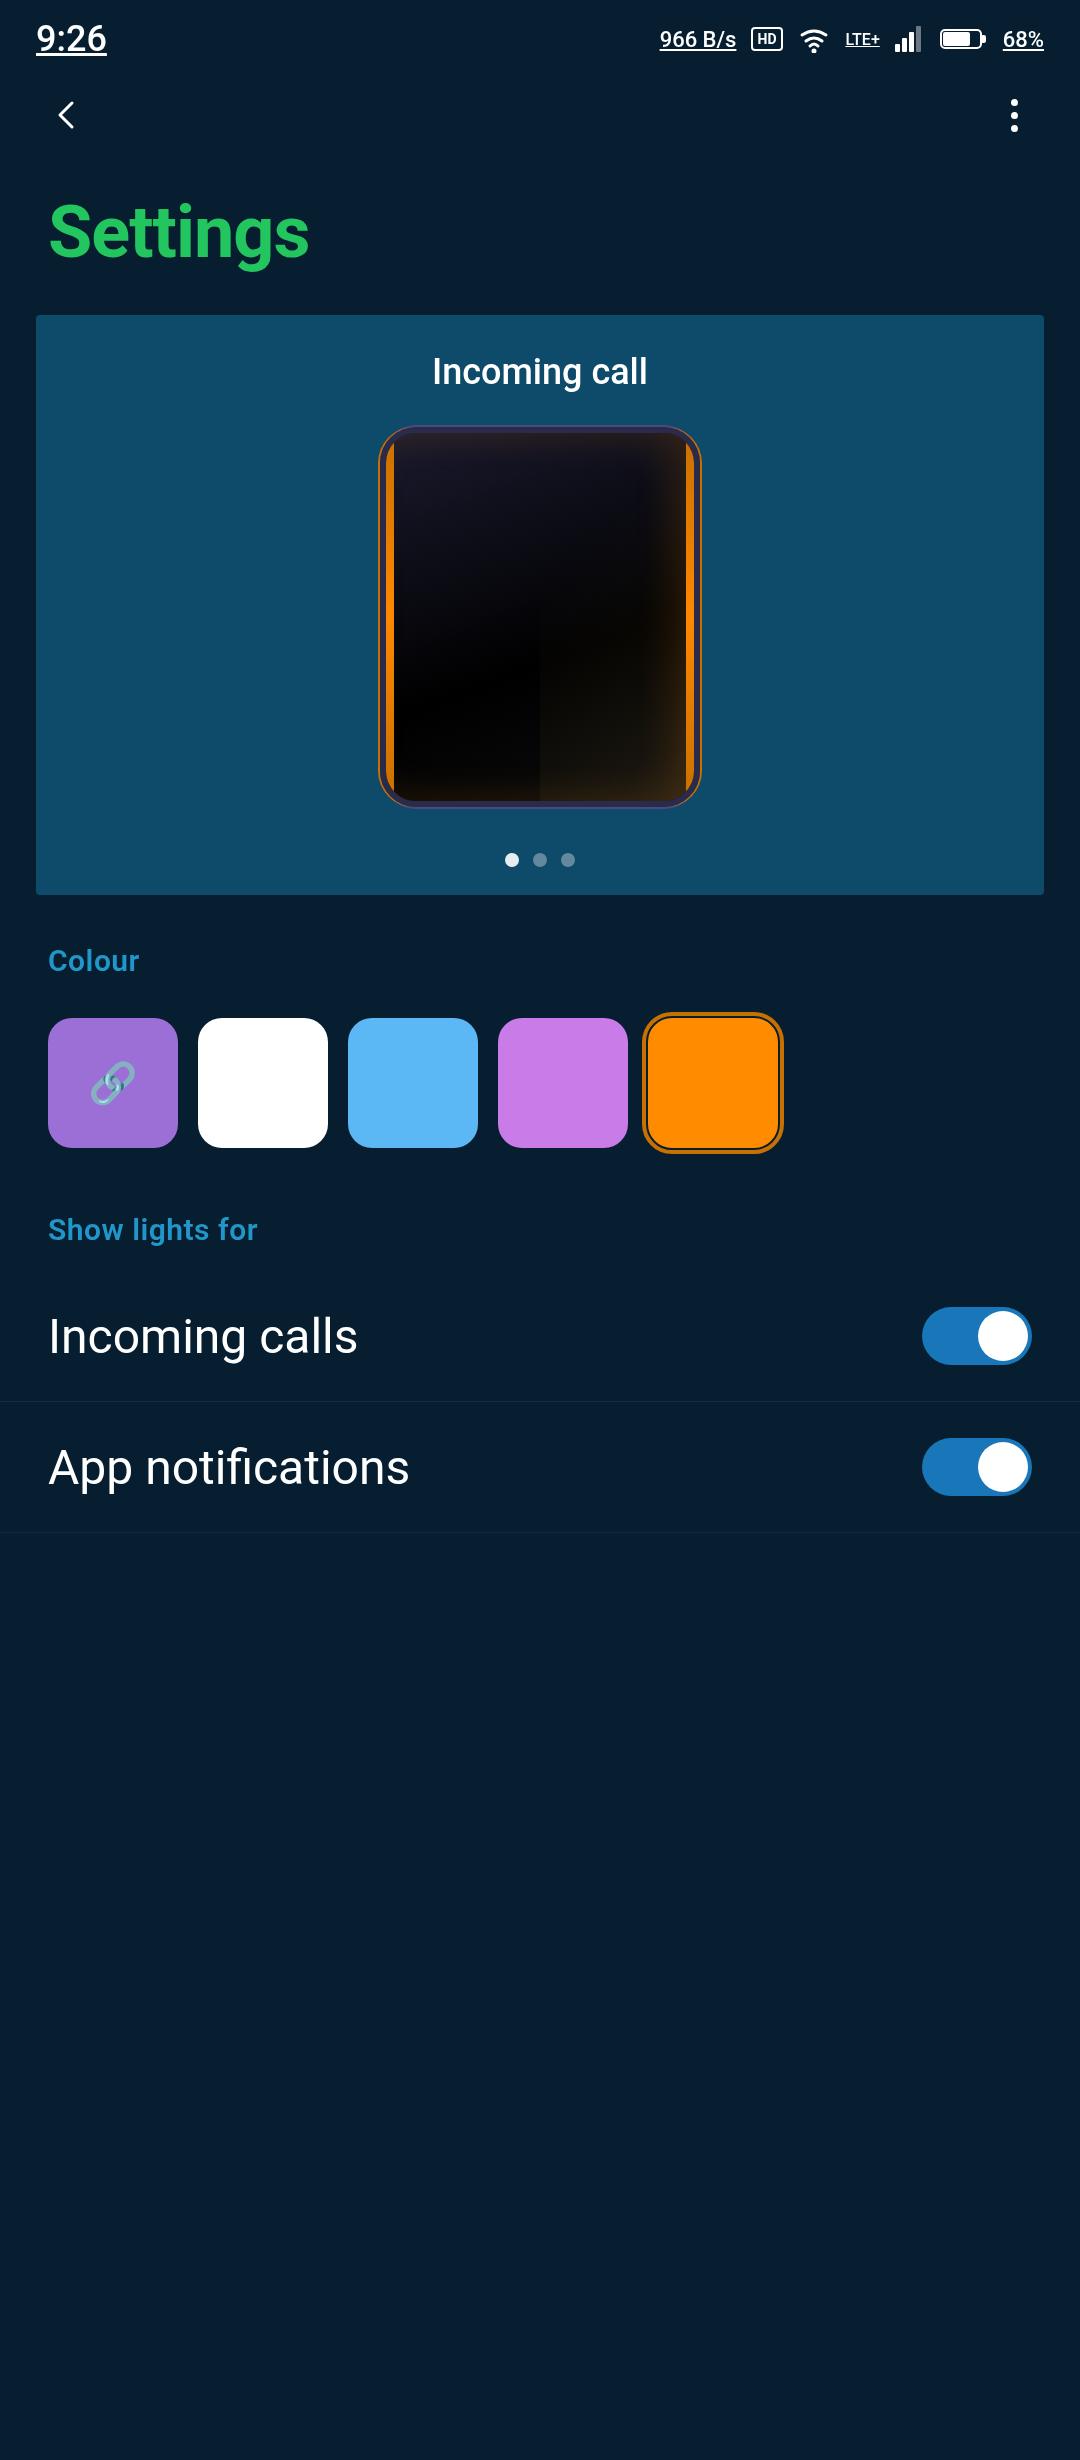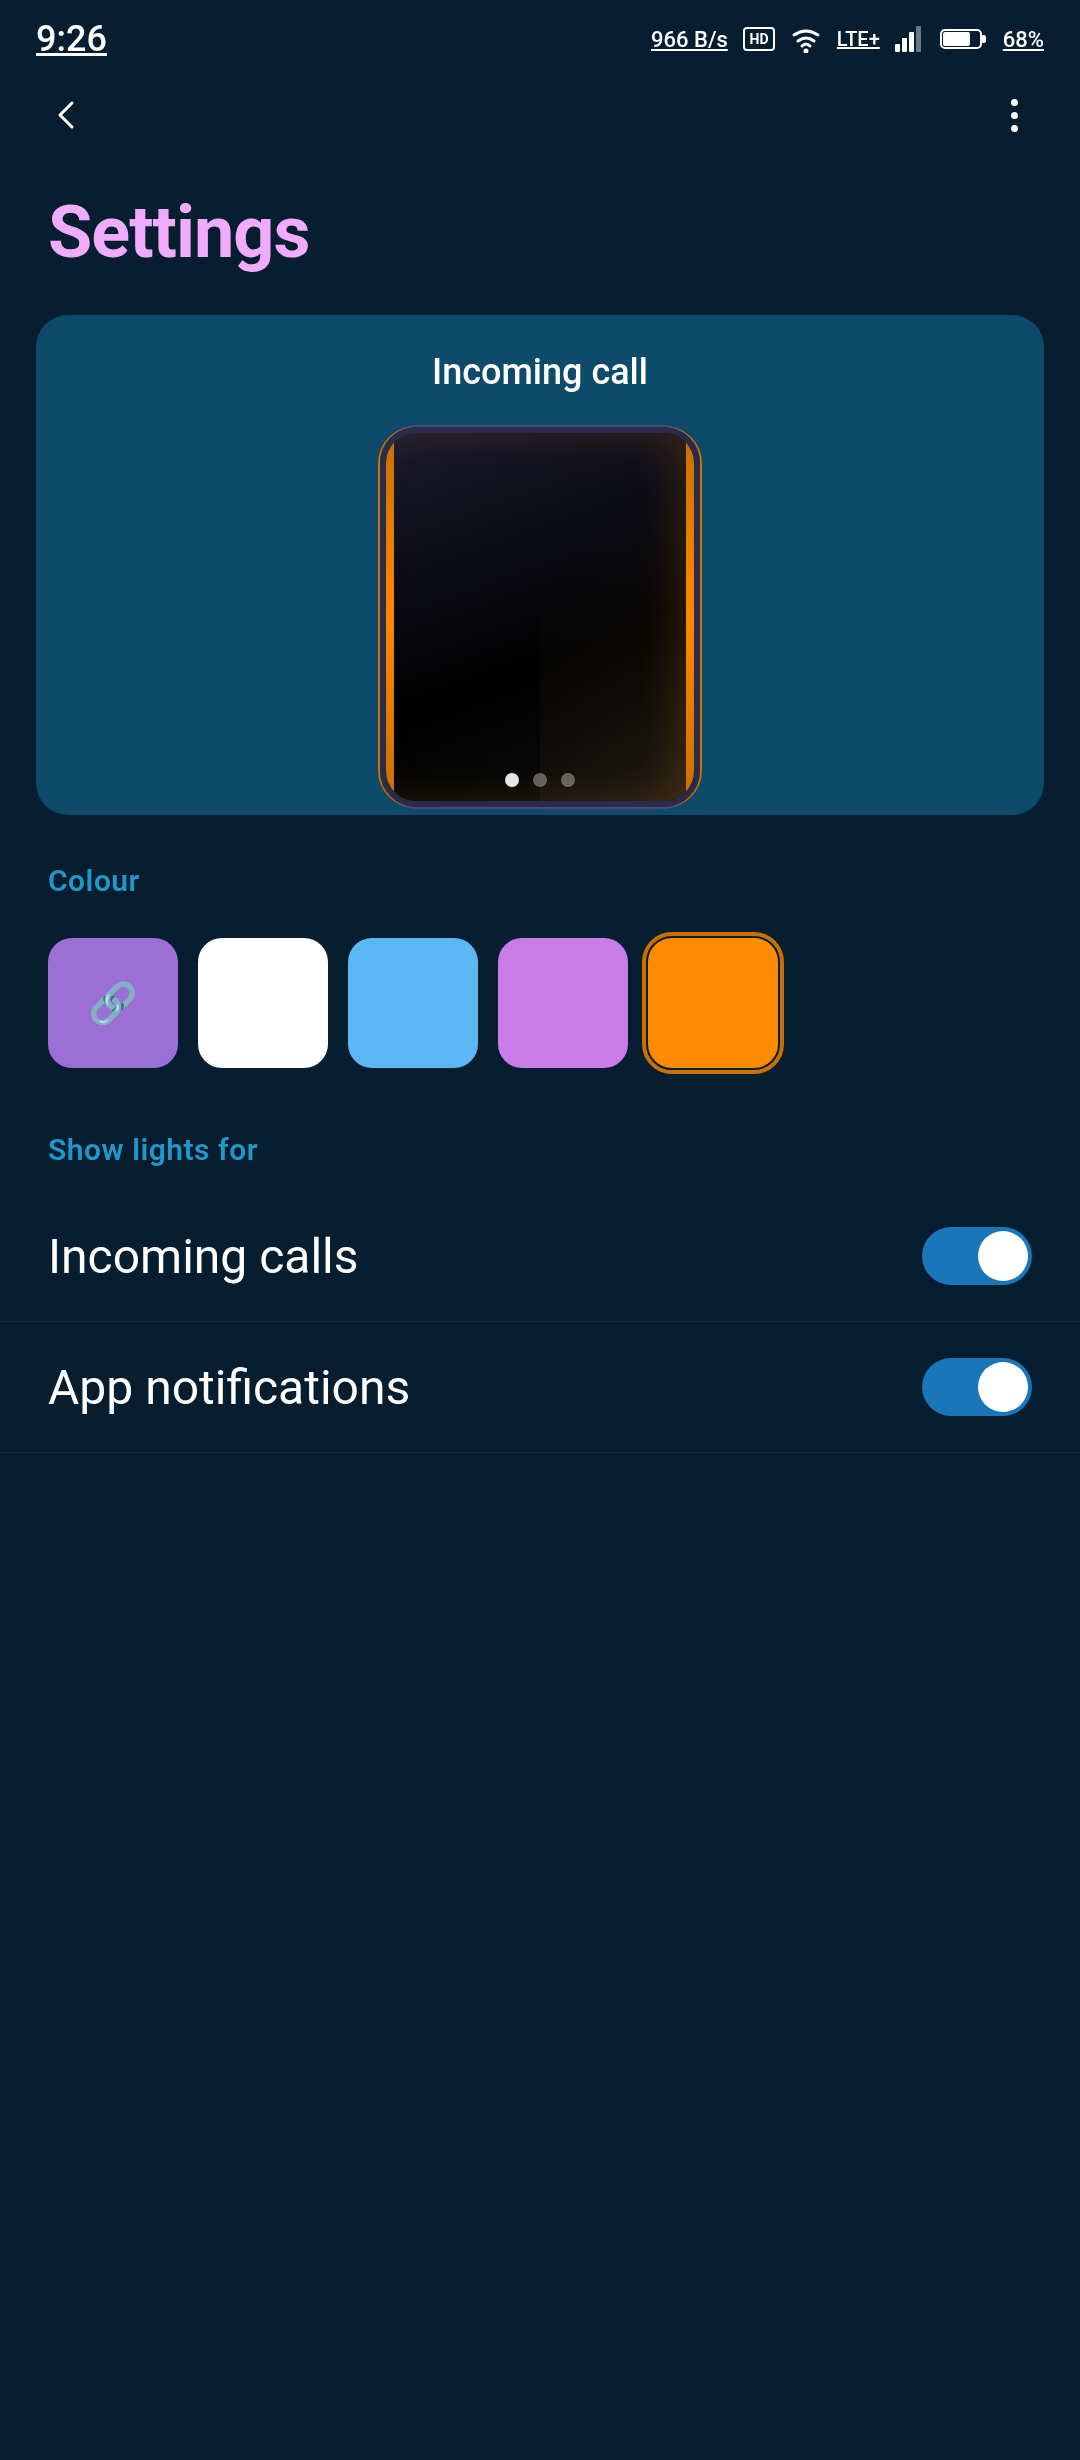--- a/index.html
+++ b/index.html
@@ -286,7 +286,7 @@
       <circle cx="16" cy="26" r="2.5" fill="white"></circle>
     </svg>
 
-    <span class="status-icon-text" style="font-size:20px;">LTE+</span>
+    <span class="status-icon-text" style="font-size:16px;">LTE+</span>
 
     <svg width="30" height="26" viewBox="0 0 30 26" fill="white">
       <rect x="0" y="18" width="5" height="8" rx="1"></rect>

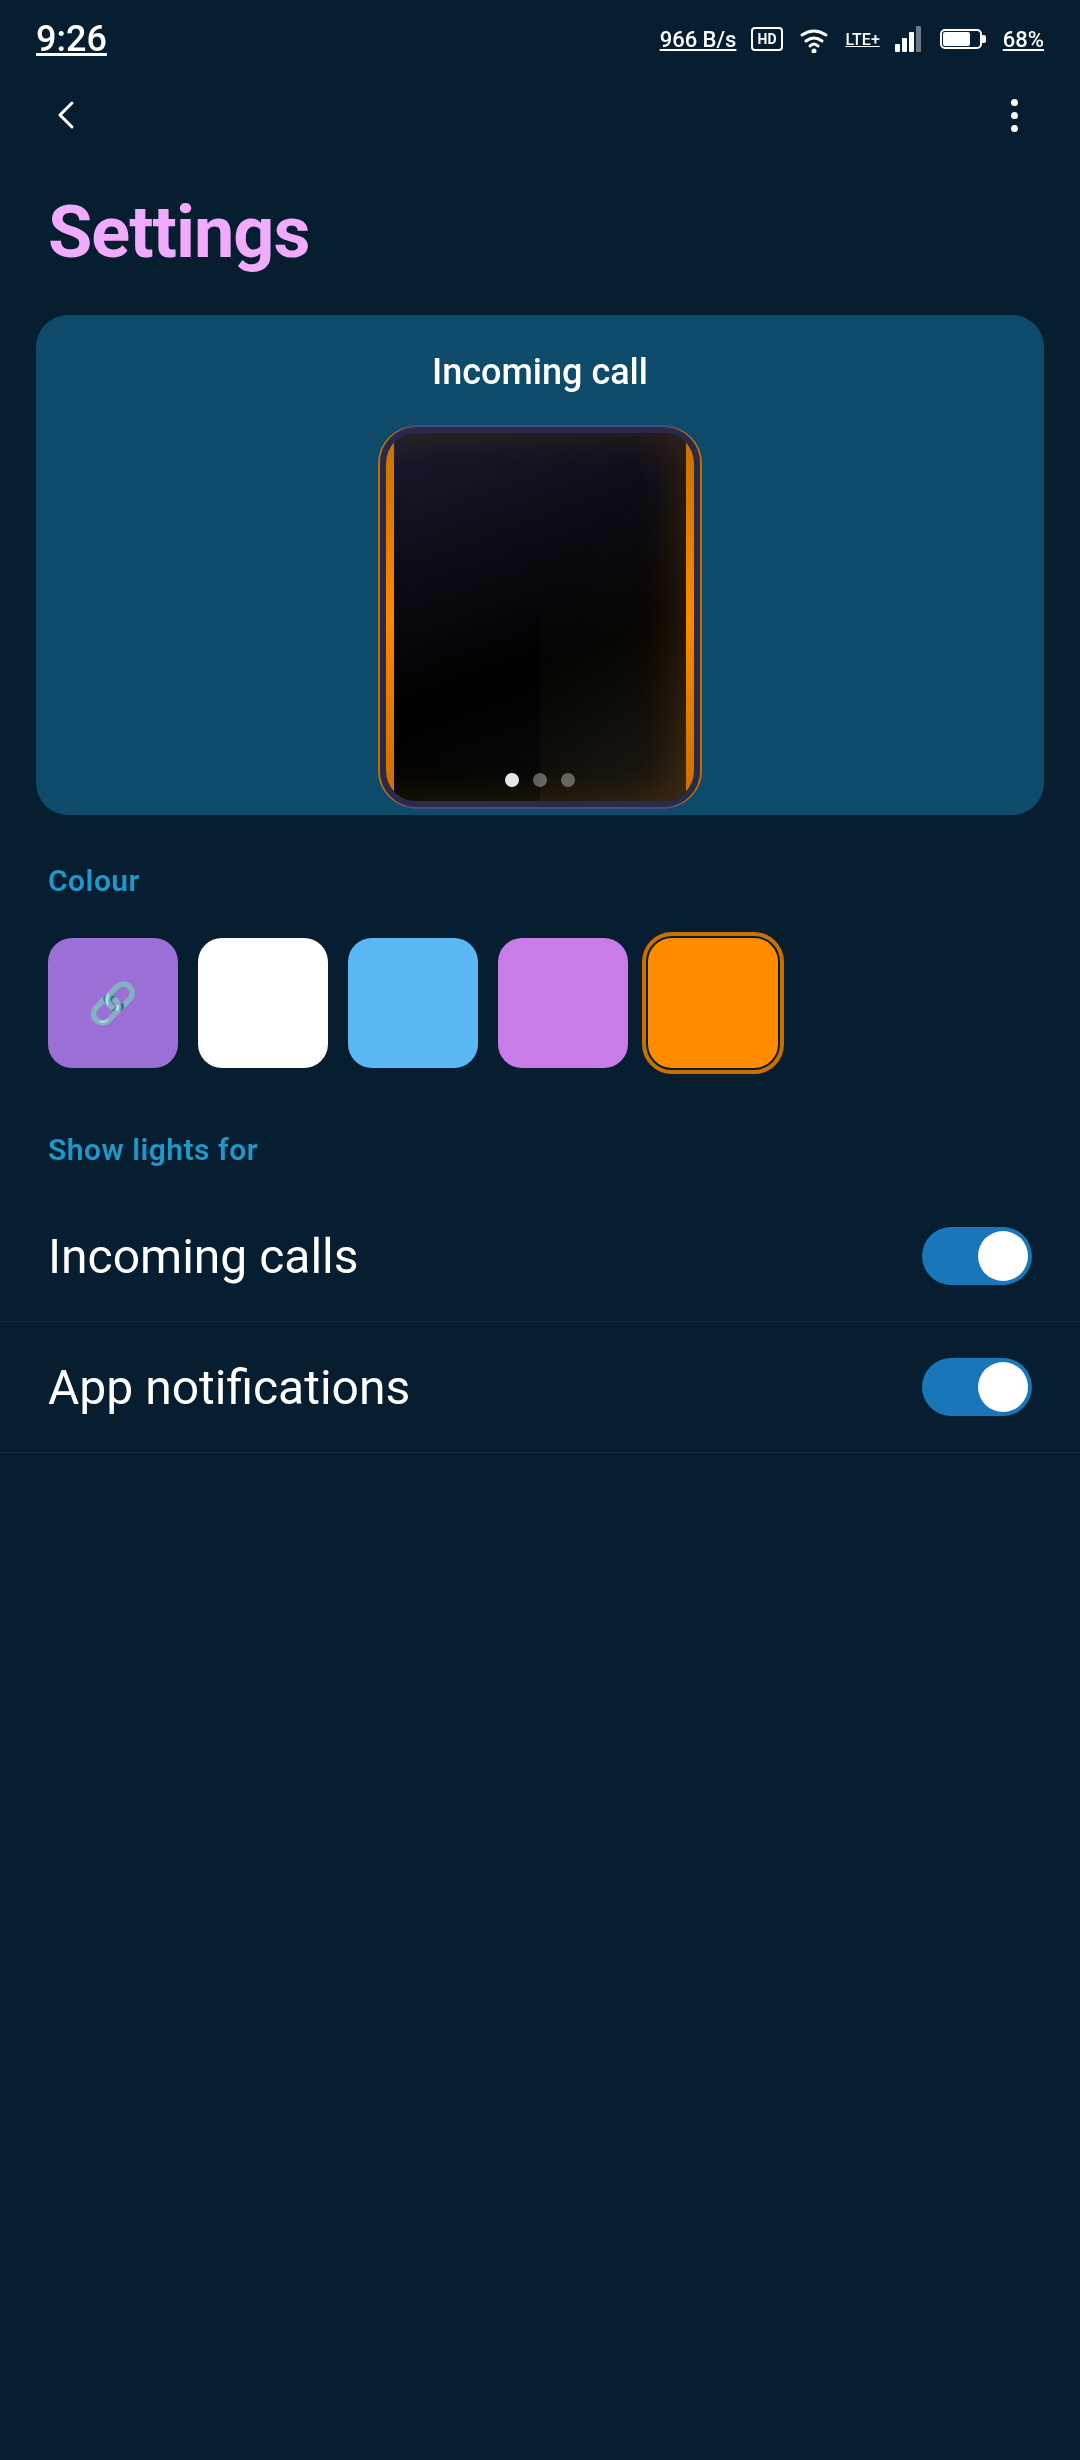--- a/index.html
+++ b/index.html
@@ -87,7 +87,7 @@
       padding: 30px 48px 40px 48px;
       font-size: 72px;
       font-weight: 700;
-      color: #f0abfc;
+      color: #22c55e;
       letter-spacing: -1px;
     }
 

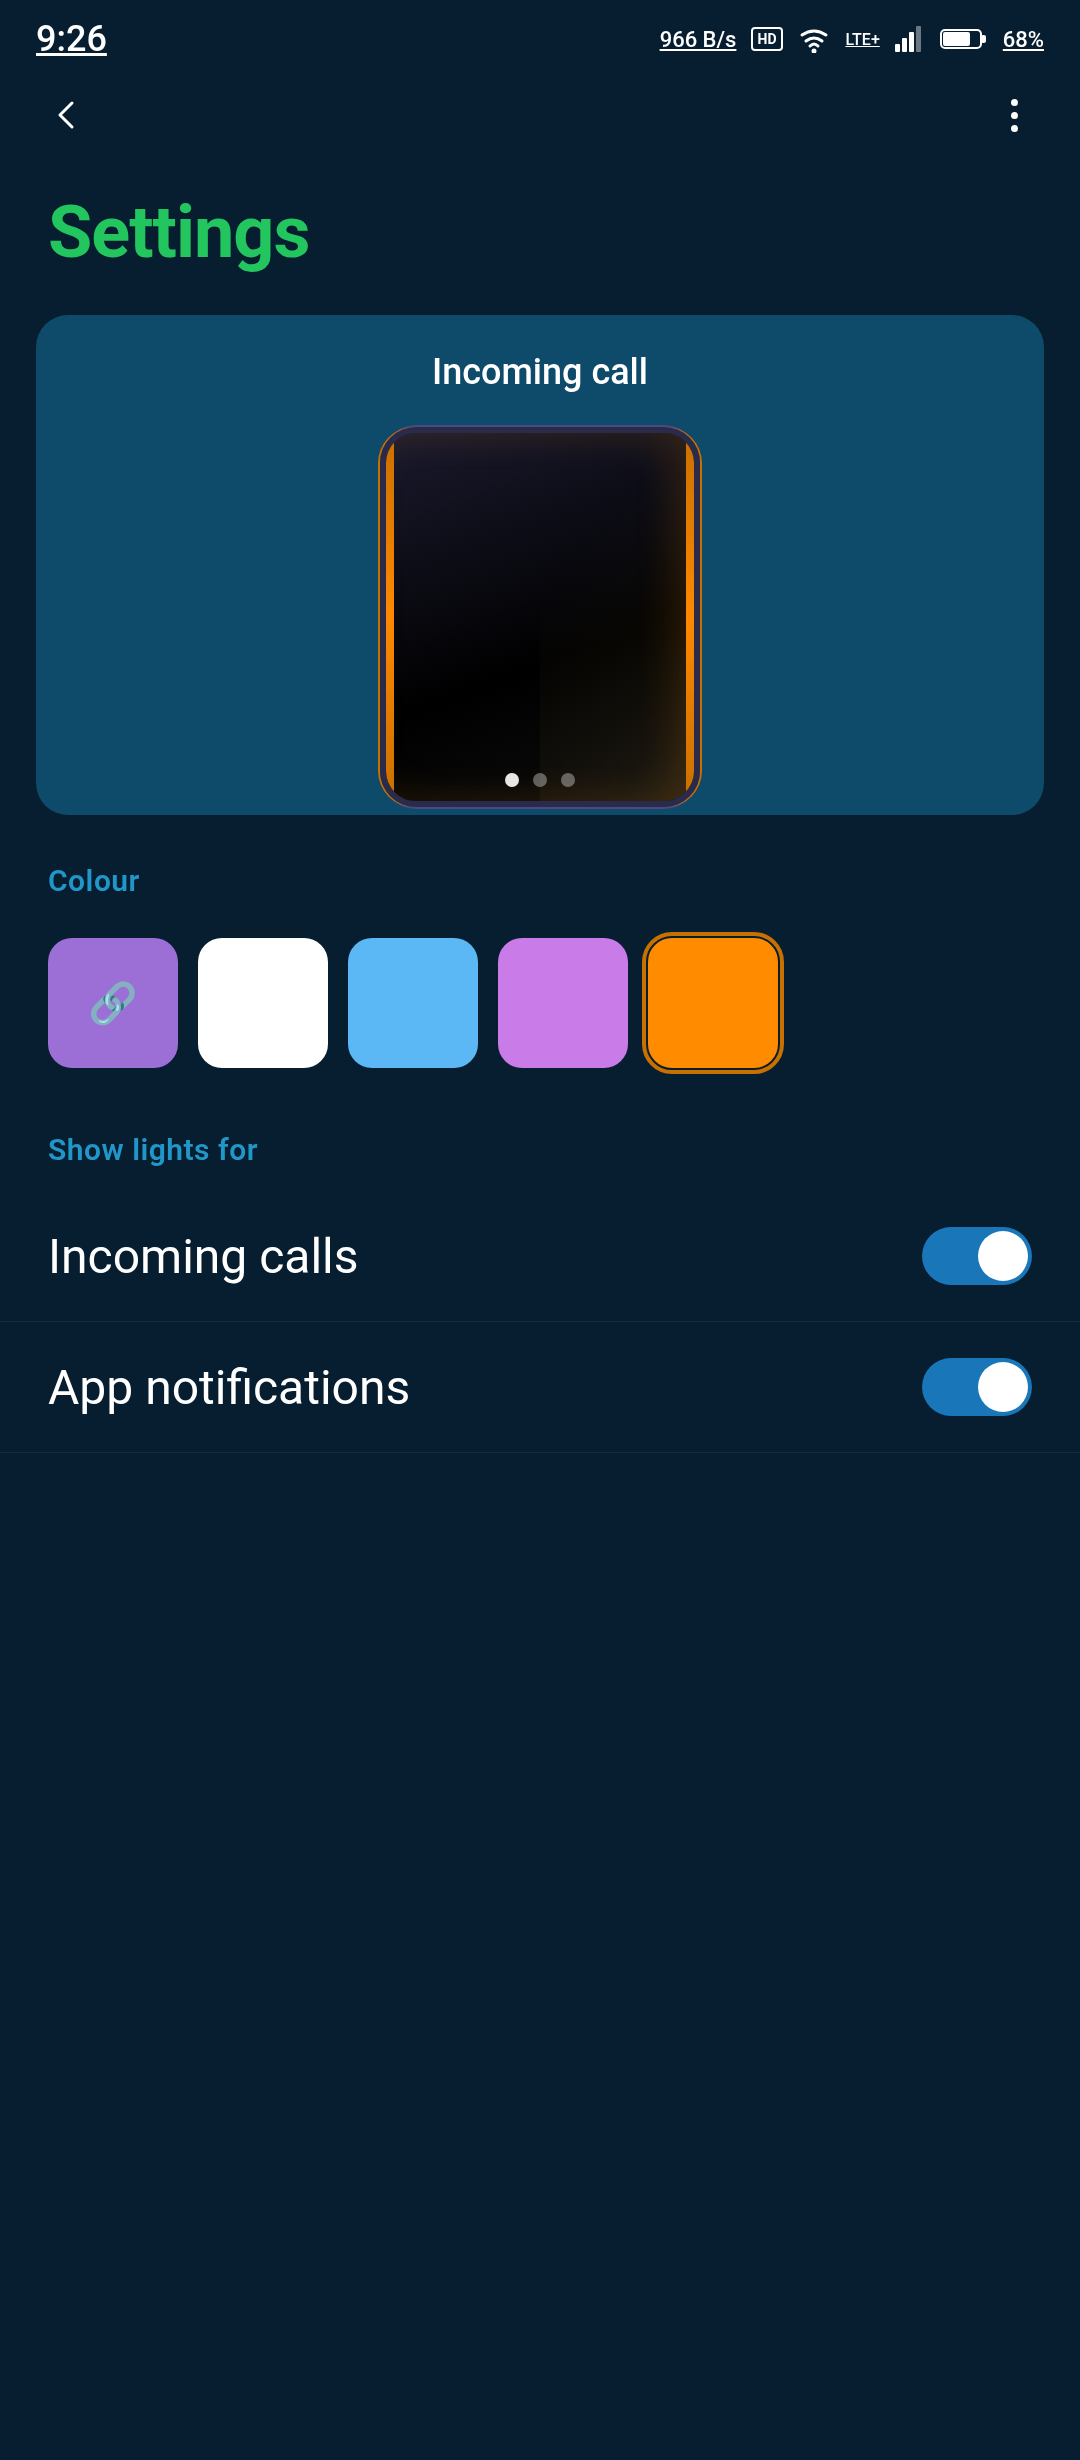--- a/index.html
+++ b/index.html
@@ -95,10 +95,10 @@
     .preview-card {
       margin: 0 36px;
       background: #0e4a6a;
-      border-radius: 32px;
+      border-radius: 4px;
       overflow: hidden;
       position: relative;
-      height: 500px;
+      height: 580px;
       display: flex;
       flex-direction: column;
       align-items: center;

